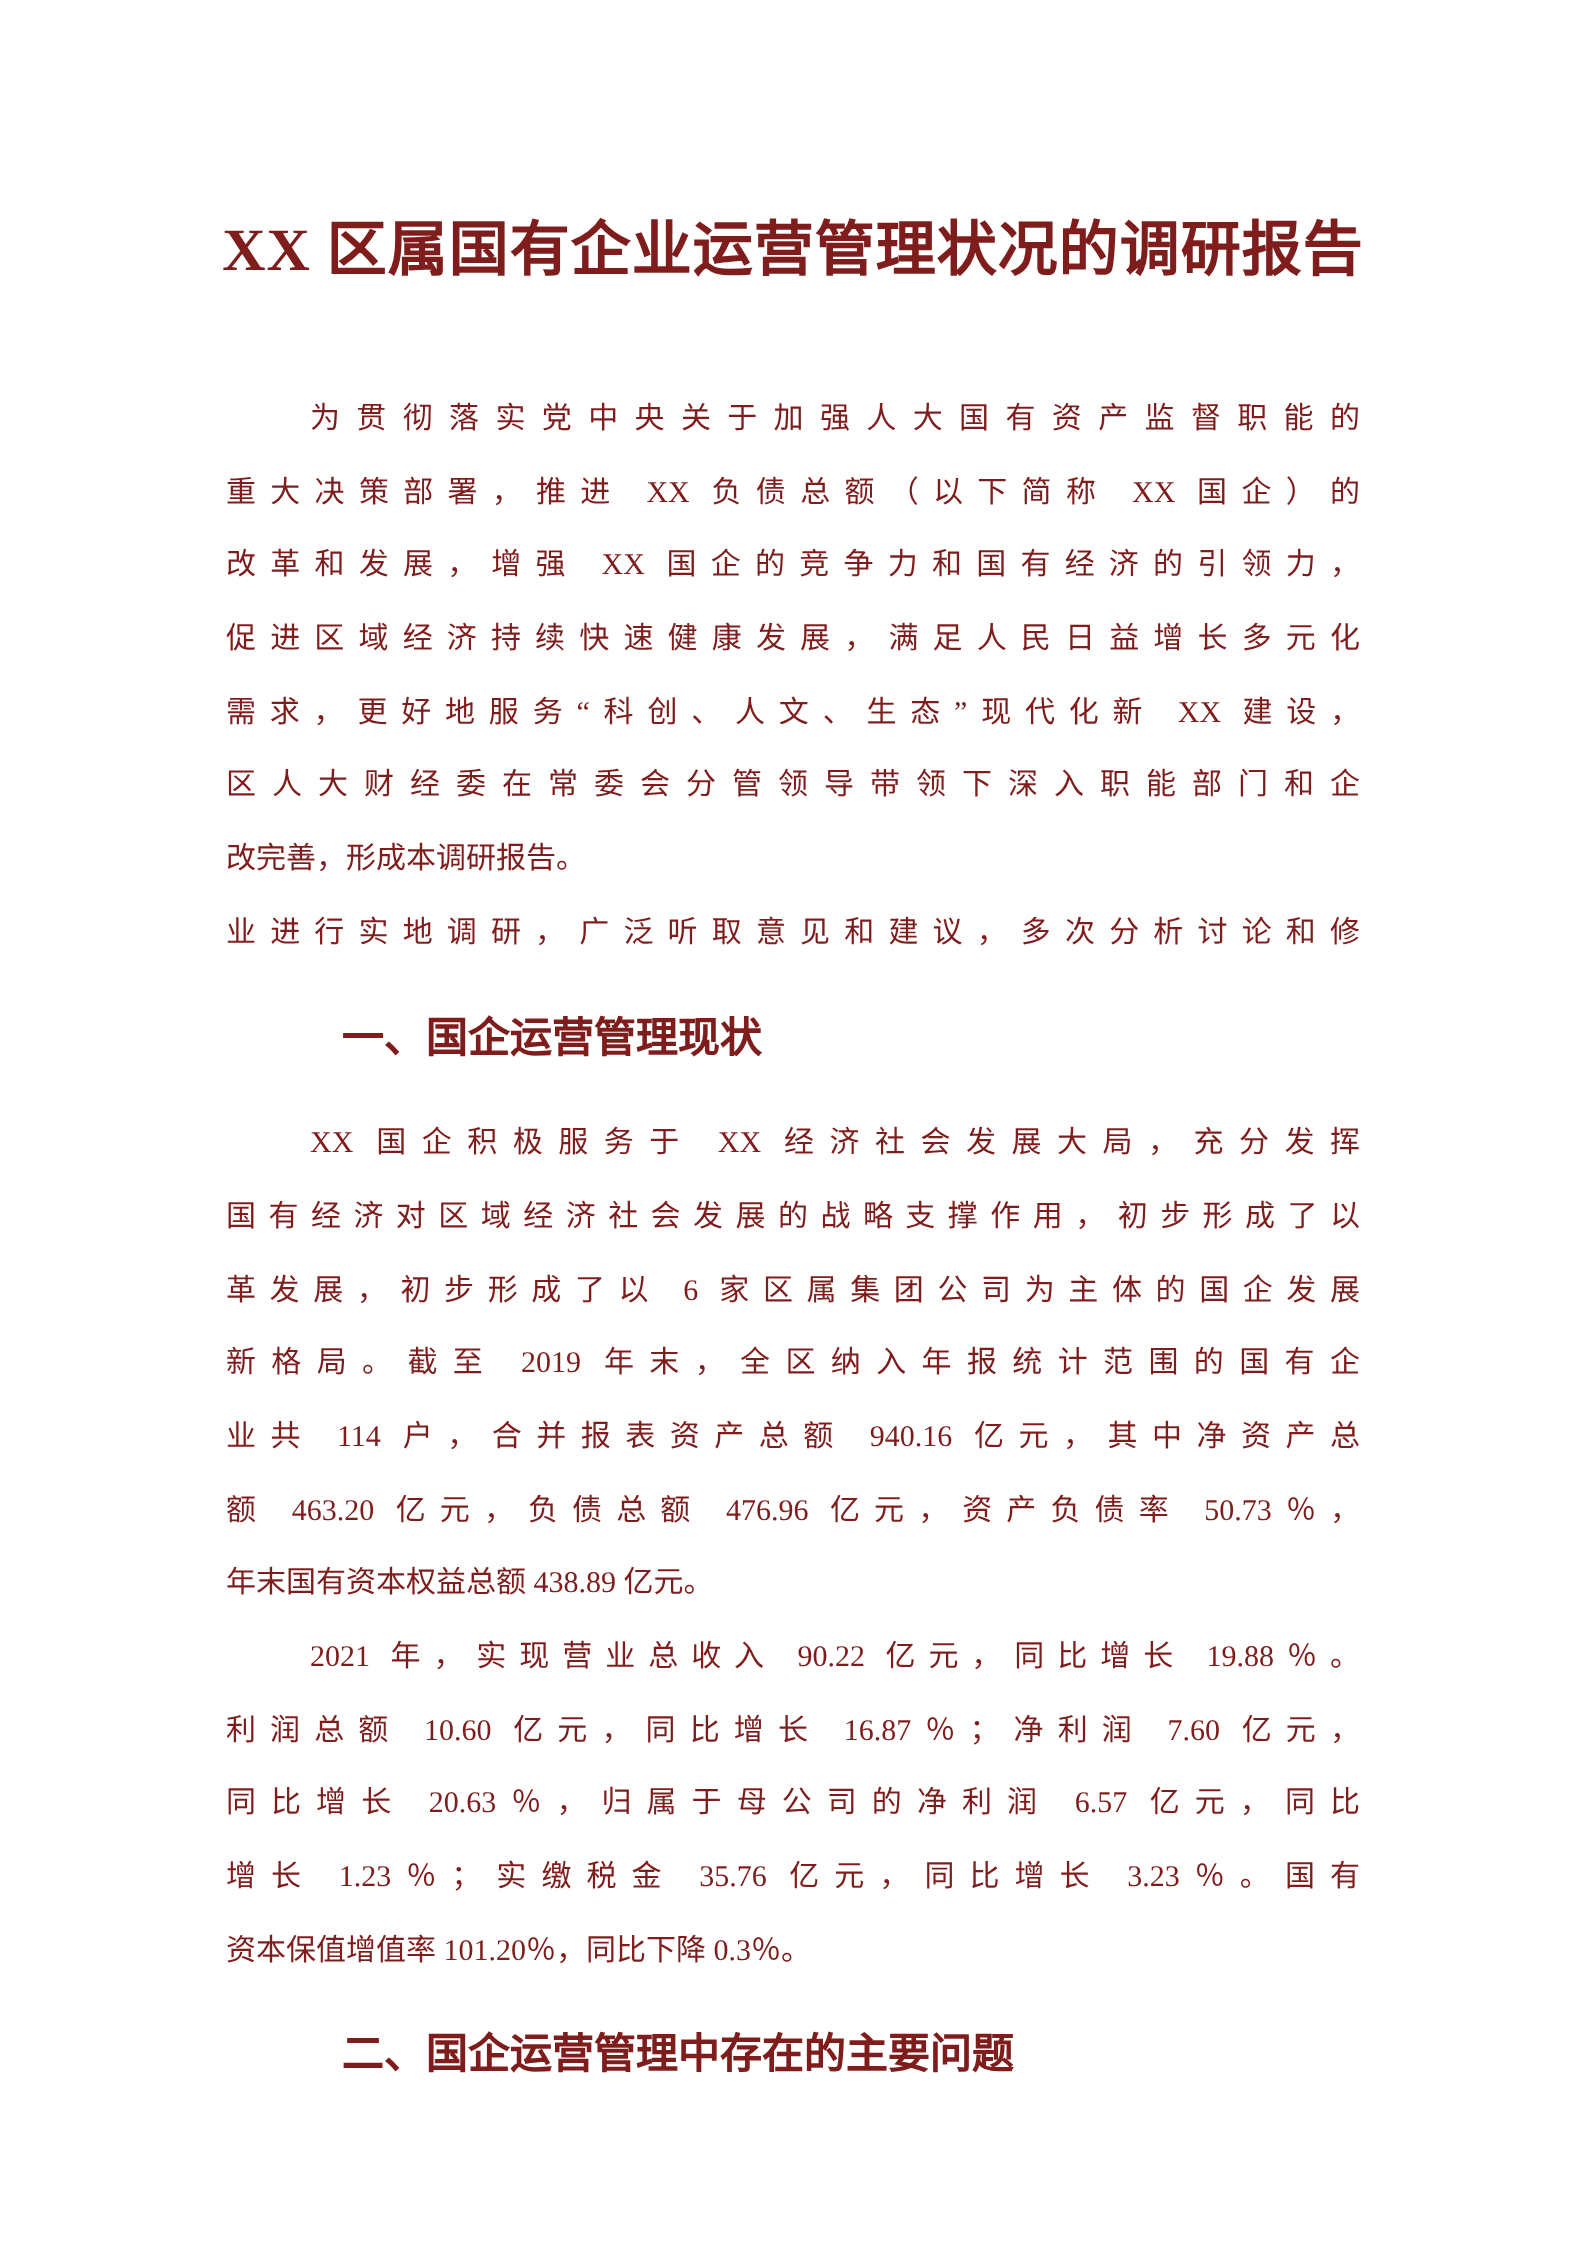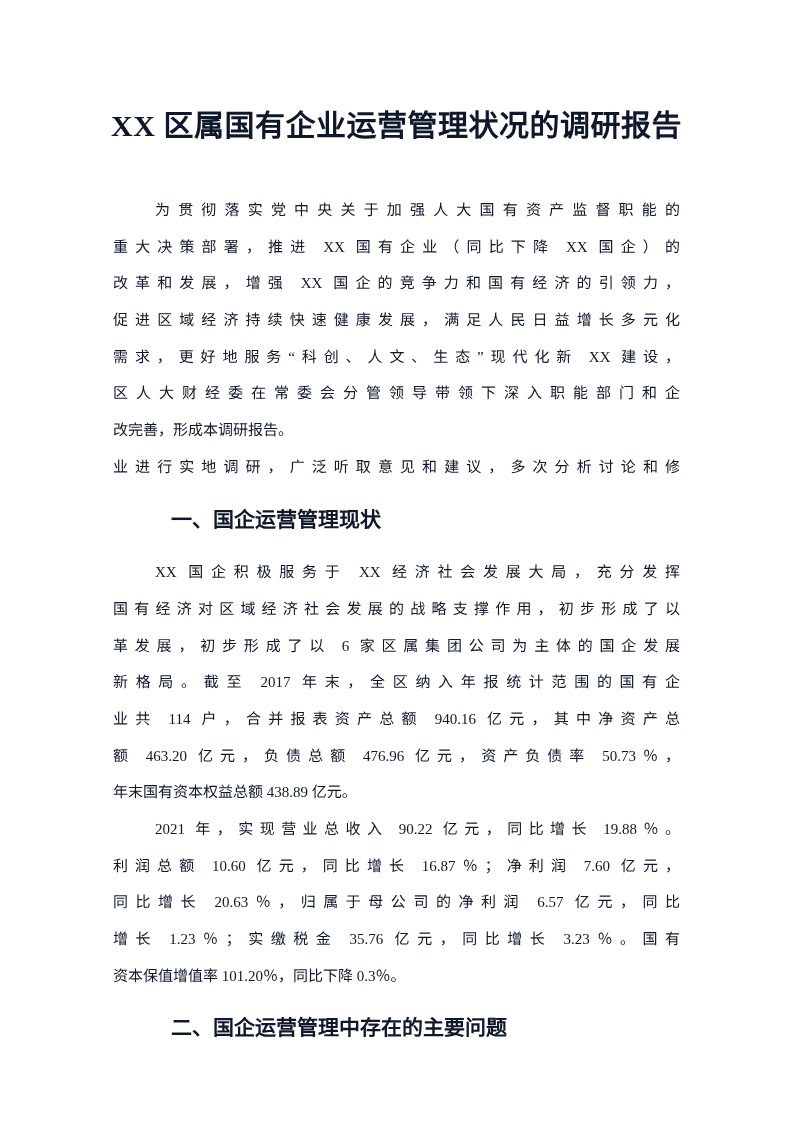--- a/index.html
+++ b/index.html
@@ -12,7 +12,7 @@
     width: 793px;
     height: 1122px;
     background: #ffffff;
-    color: #0f172a;
+    color: #7f1d1d;
     font-family: "Liberation Serif", serif;
     overflow: hidden;
     box-sizing: border-box;

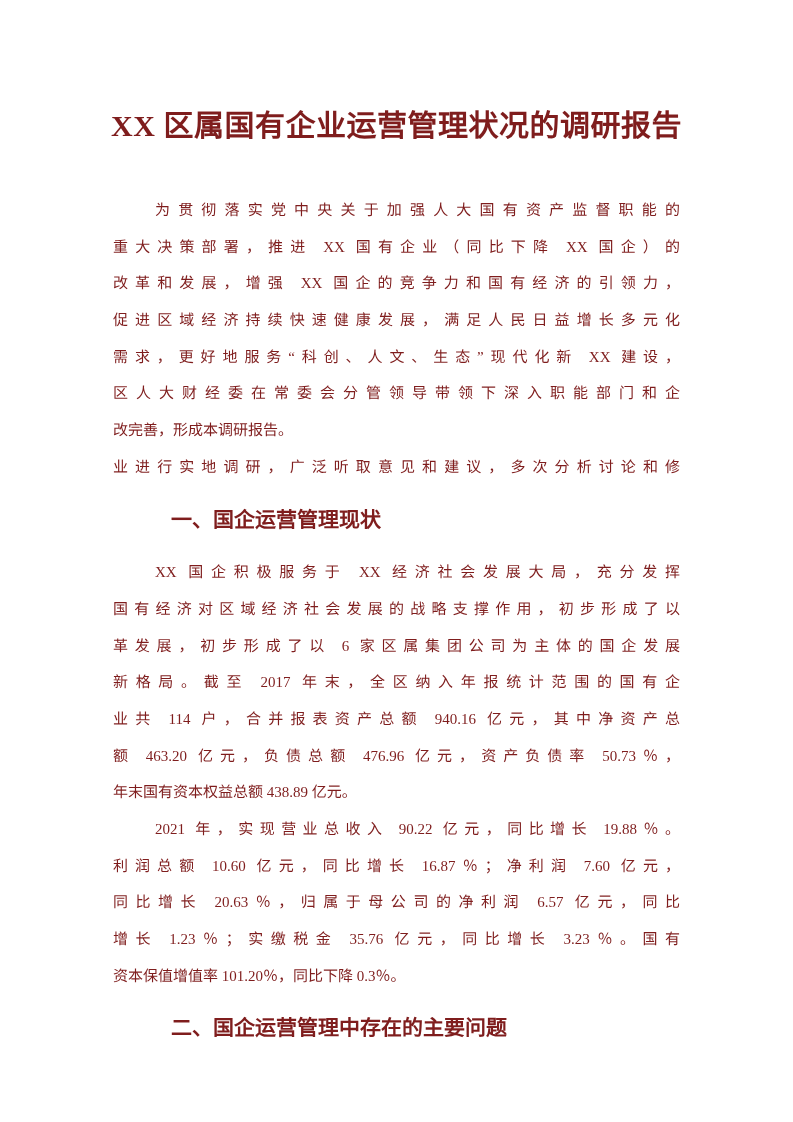--- a/index.html
+++ b/index.html
@@ -77,7 +77,7 @@
 
     <div class="para">
       <div class="line indent">为贯彻落实党中央关于加强人大国有资产监督职能的</div>
-      <div class="line">重大决策部署，推进 XX 国有企业（同比下降 XX 国企）的</div>
+      <div class="line">重大决策部署，推进 XX 负债总额（以下简称 XX 国企）的</div>
       <div class="line">改革和发展，增强 XX 国企的竞争力和国有经济的引领力，</div>
       <div class="line">促进区域经济持续快速健康发展，满足人民日益增长多元化</div>
       <div class="line">需求，更好地服务“科创、人文、生态”现代化新 XX 建设，</div>

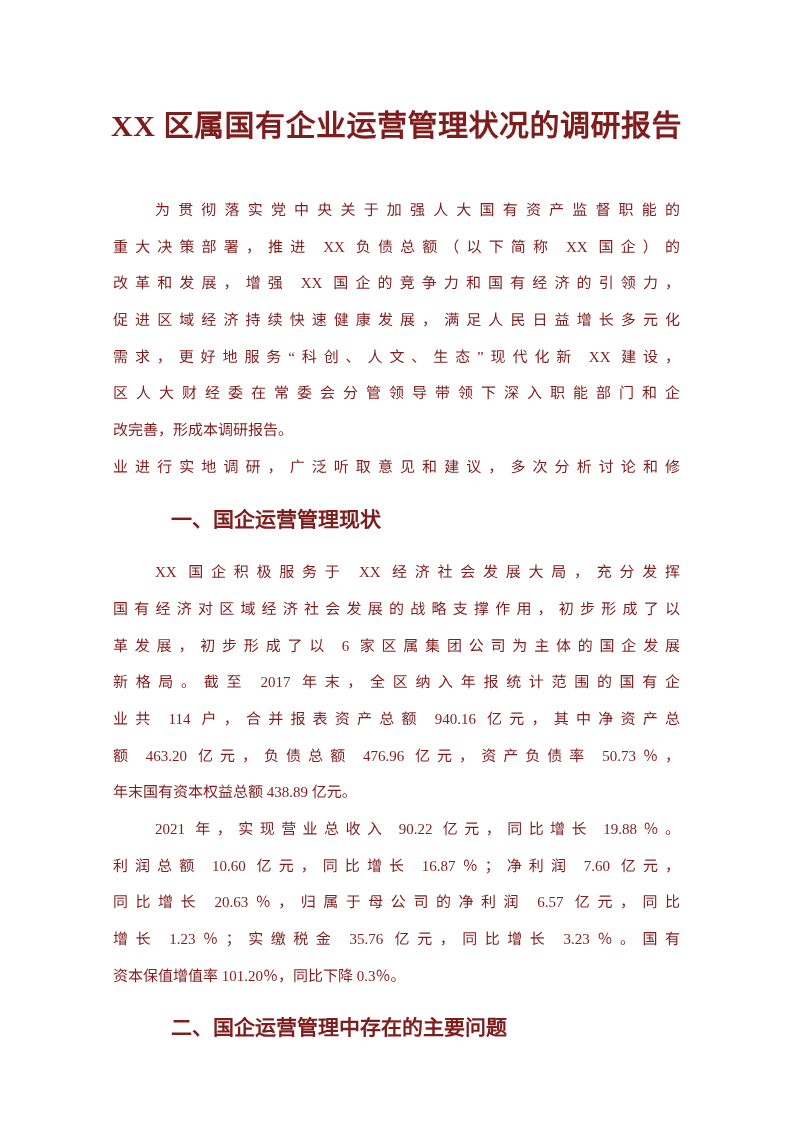--- a/index.html
+++ b/index.html
@@ -92,7 +92,7 @@
       <div class="line indent">XX 国企积极服务于 XX 经济社会发展大局，充分发挥</div>
       <div class="line">国有经济对区域经济社会发展的战略支撑作用，初步形成了以</div>
       <div class="line">革发展，初步形成了以 6 家区属集团公司为主体的国企发展</div>
-      <div class="line">新格局。截至 2017 年末，全区纳入年报统计范围的国有企</div>
+      <div class="line">新格局。截至 2019 年末，全区纳入年报统计范围的国有企</div>
       <div class="line">业共 114 户，合并报表资产总额 940.16 亿元，其中净资产总</div>
       <div class="line">额 463.20 亿元，负债总额 476.96 亿元，资产负债率 50.73％，</div>
       <div class="line last">年末国有资本权益总额 438.89 亿元。</div>

